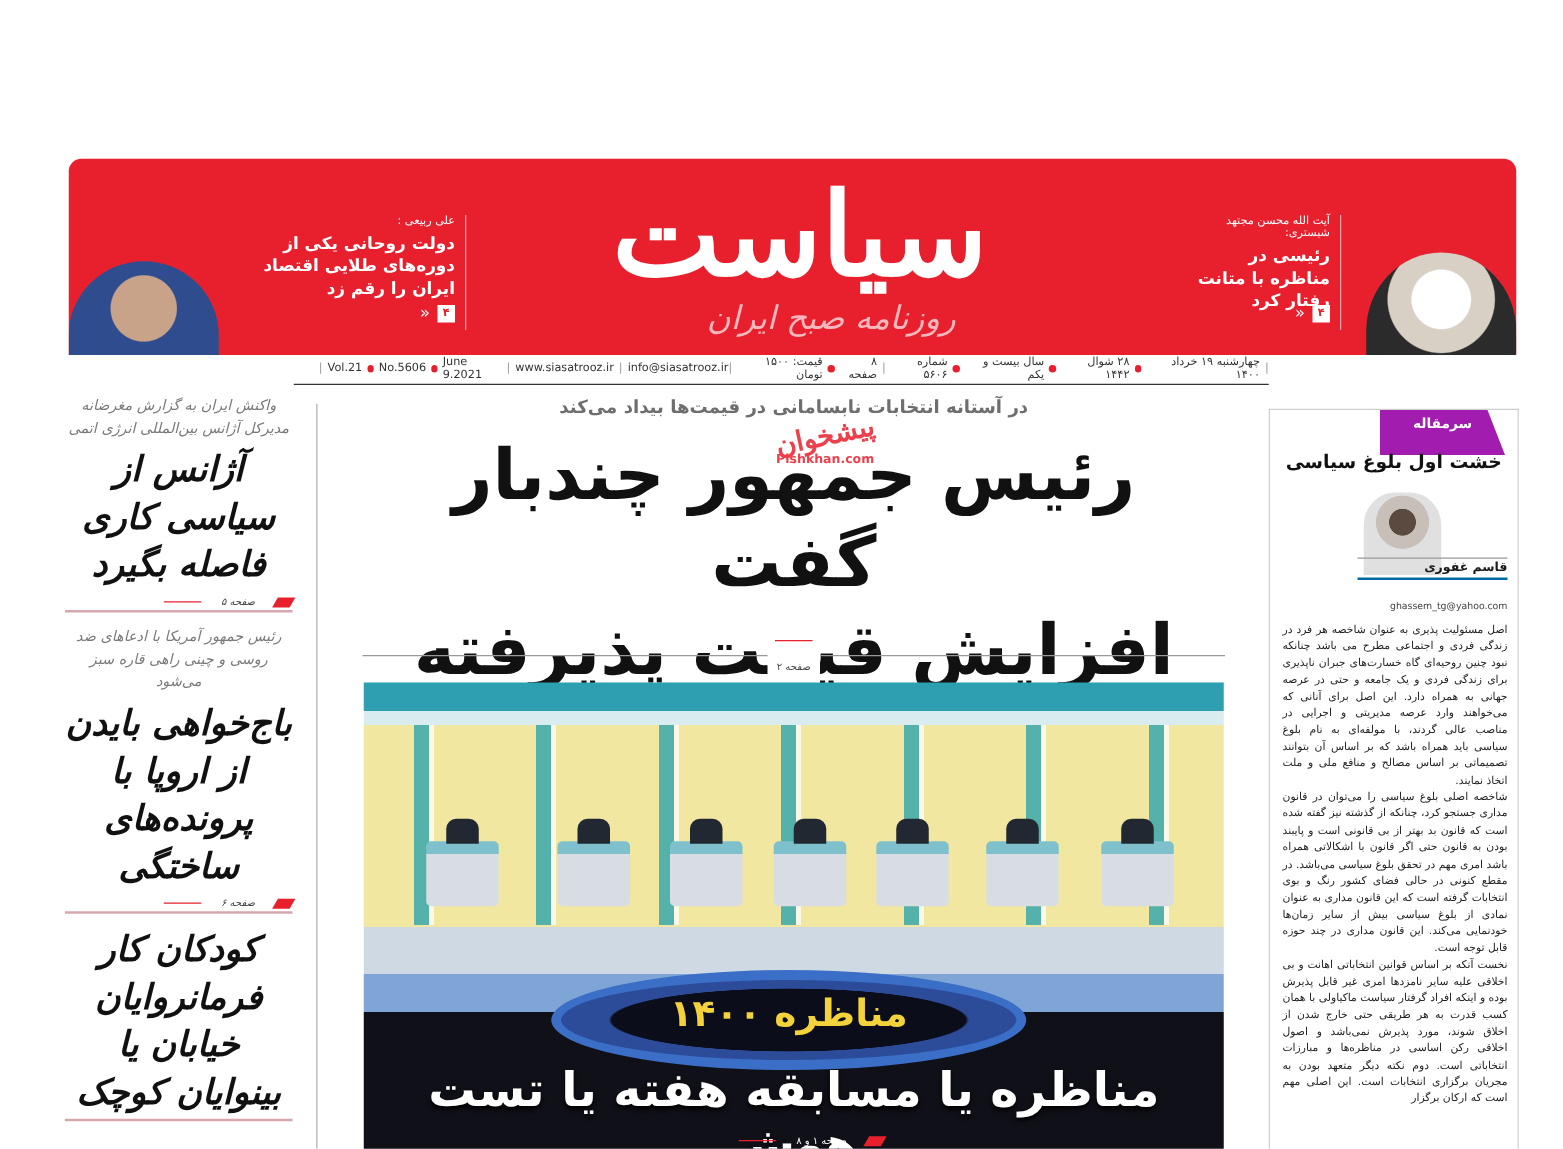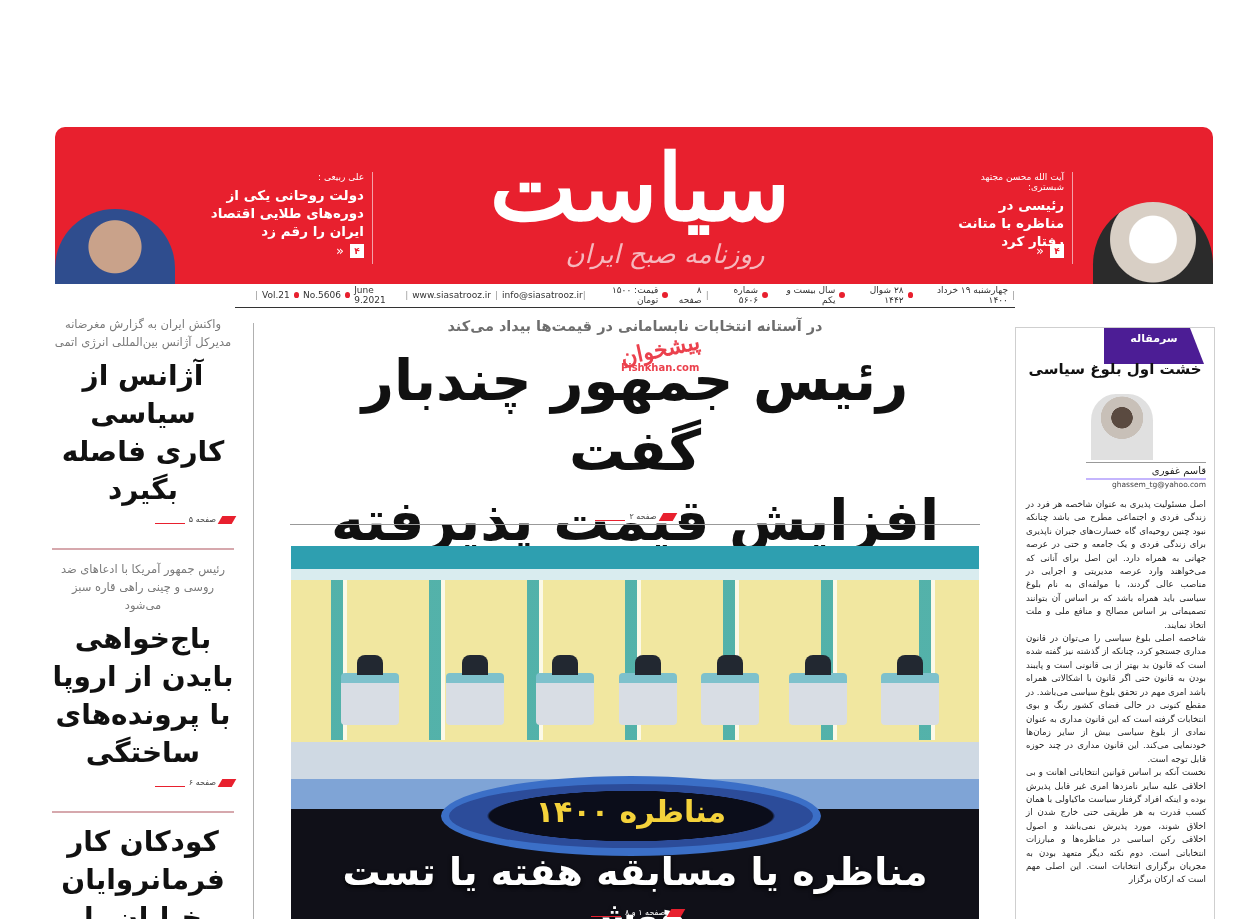--- a/index.html
+++ b/index.html
@@ -53,7 +53,7 @@
   
   .left-col { position: absolute; left: 52px; top: 315px; width: 182px; direction: rtl; text-align: center; }
   .vrule-left { position: absolute; left: 253px; top: 323px; width: 1px; height: 596px; background: #b0b0b0; }
-  .story { position: relative; padding-bottom: 24px; border-bottom: 2px solid #d6a8ad; margin-bottom: 10px; }
+  .story { position: relative; padding-bottom: 2px; border-bottom: 2px solid #d6a8ad; margin-bottom: 10px; font-style: italic; }
   .story .kicker { font-size: 11.5px; color: #7a7a7a; line-height: 18px; }
   .story .title { font-size: 28px; font-weight: bold; line-height: 38px; color: #111111; margin-top: 6px; }
   .pref { display: flex; align-items: flex-end; justify-content: flex-end; gap: 4px; direction: ltr; margin-top: 6px; font-size: 8px; color: #444444; }

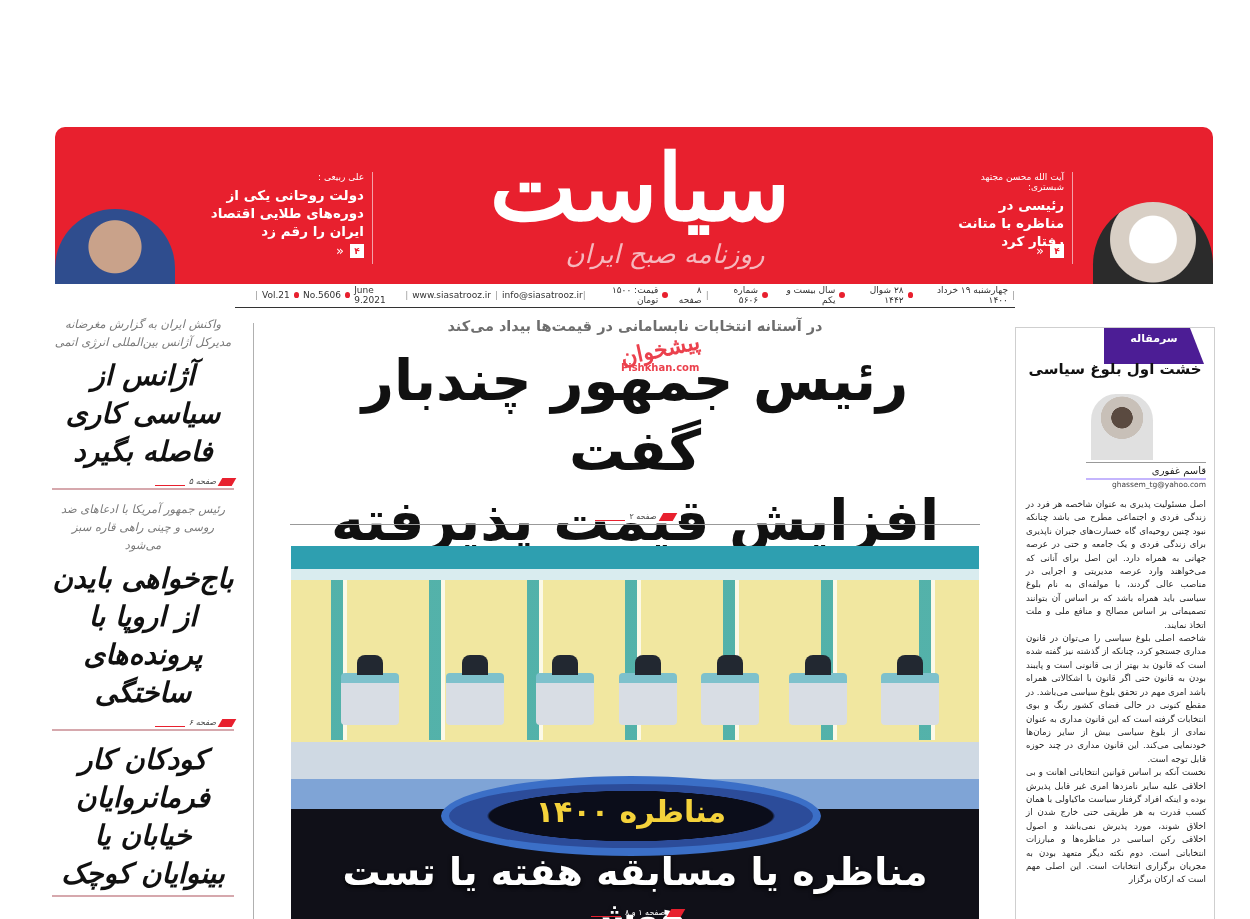--- a/index.html
+++ b/index.html
@@ -95,7 +95,7 @@
 
   
   .editorial { position: absolute; left: 1015px; top: 327px; width: 200px; height: 592px; border: 1px solid #cfcfcf; border-bottom: none; direction: rtl; }
-  .ed-tag { position: absolute; right: 10px; top: 0; width: 100px; height: 36px; background: #4c1d95; color: #ffffff; font-size: 11px; font-weight: bold; text-align: center; line-height: 22px; clip-path: polygon(0 0, 86% 0, 100% 100%, 0 100%); }
+  .ed-tag { position: absolute; right: 10px; top: 0; width: 100px; height: 36px; background: #a21caf; color: #ffffff; font-size: 11px; font-weight: bold; text-align: center; line-height: 22px; clip-path: polygon(0 0, 86% 0, 100% 100%, 0 100%); }
   .ed-title { position: absolute; right: 0; left: 0; top: 32px; text-align: center; font-size: 15px; font-weight: bold; color: #111111; }
   .ed-photo { position: absolute; left: 75px; top: 66px; width: 62px; height: 66px; border-radius: 40% 40% 0 0; background: radial-gradient(circle at 50% 36%, #5a4a40 0 20%, #c8c0b8 21% 40%, #e0e0e0 41%); }
   .ed-author { position: absolute; left: 70px; right: 8px; top: 134px; border-top: 1px solid #999999; border-bottom: 2px solid #c4b5fd; padding: 2px 0; font-size: 10px; font-weight: normal; text-align: right; }

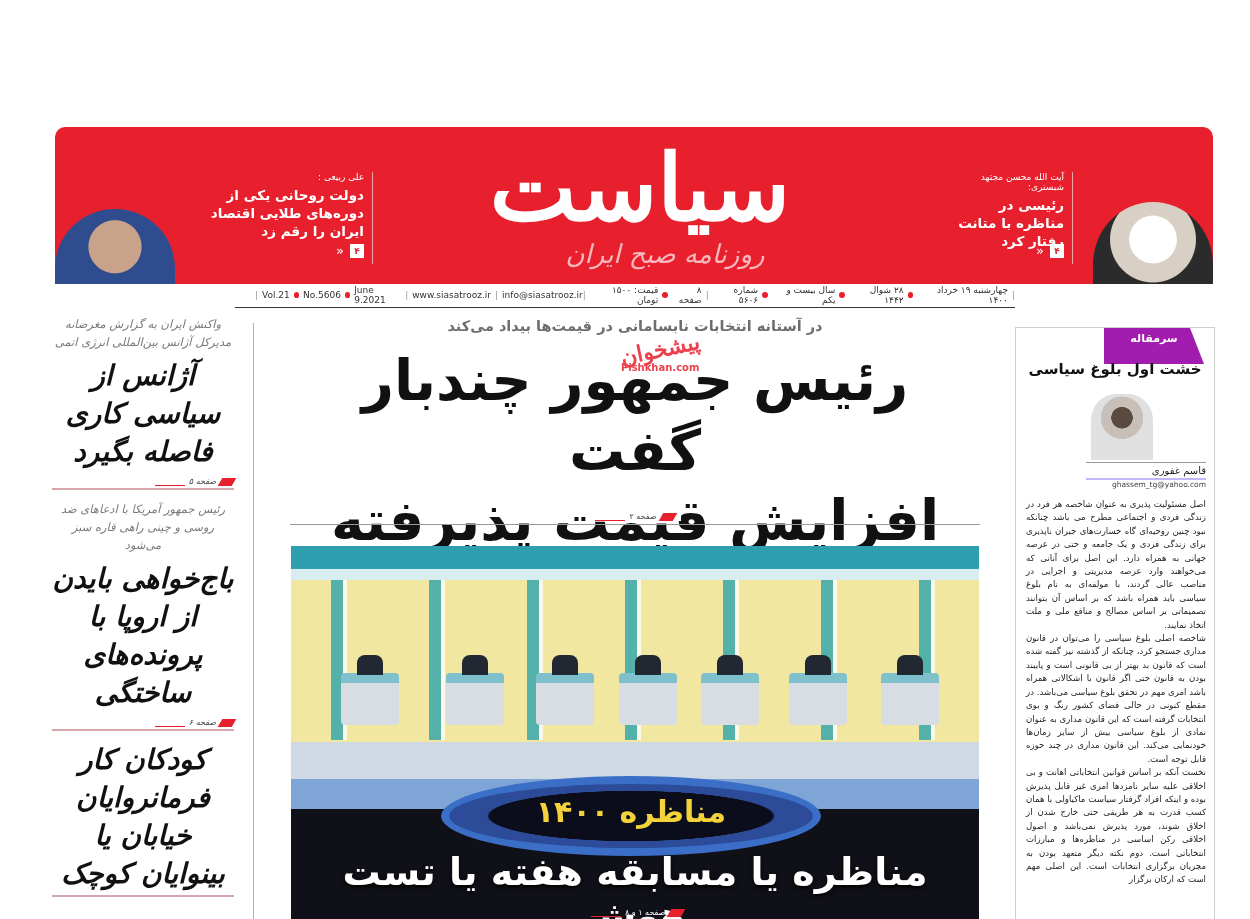--- a/index.html
+++ b/index.html
@@ -98,7 +98,7 @@
   .ed-tag { position: absolute; right: 10px; top: 0; width: 100px; height: 36px; background: #a21caf; color: #ffffff; font-size: 11px; font-weight: bold; text-align: center; line-height: 22px; clip-path: polygon(0 0, 86% 0, 100% 100%, 0 100%); }
   .ed-title { position: absolute; right: 0; left: 0; top: 32px; text-align: center; font-size: 15px; font-weight: bold; color: #111111; }
   .ed-photo { position: absolute; left: 75px; top: 66px; width: 62px; height: 66px; border-radius: 40% 40% 0 0; background: radial-gradient(circle at 50% 36%, #5a4a40 0 20%, #c8c0b8 21% 40%, #e0e0e0 41%); }
-  .ed-author { position: absolute; left: 70px; right: 8px; top: 134px; border-top: 1px solid #999999; border-bottom: 2px solid #c4b5fd; padding: 2px 0; font-size: 10px; font-weight: normal; text-align: right; }
+  .ed-author { position: absolute; left: 70px; right: 8px; top: 118px; border-top: 1px solid #999999; border-bottom: 2px solid #0369a1; padding: 2px 0; font-size: 10px; font-weight: bold; text-align: right; }
   .ed-email { position: absolute; left: 70px; right: 8px; top: 152px; font-size: 7.5px; color: #444444; direction: ltr; text-align: right; }
   .ed-body { position: absolute; left: 10px; right: 8px; top: 170px; font-size: 8.6px; line-height: 13.4px; text-align: justify; color: #222222; }
   .ed-body p { margin-bottom: 0; }

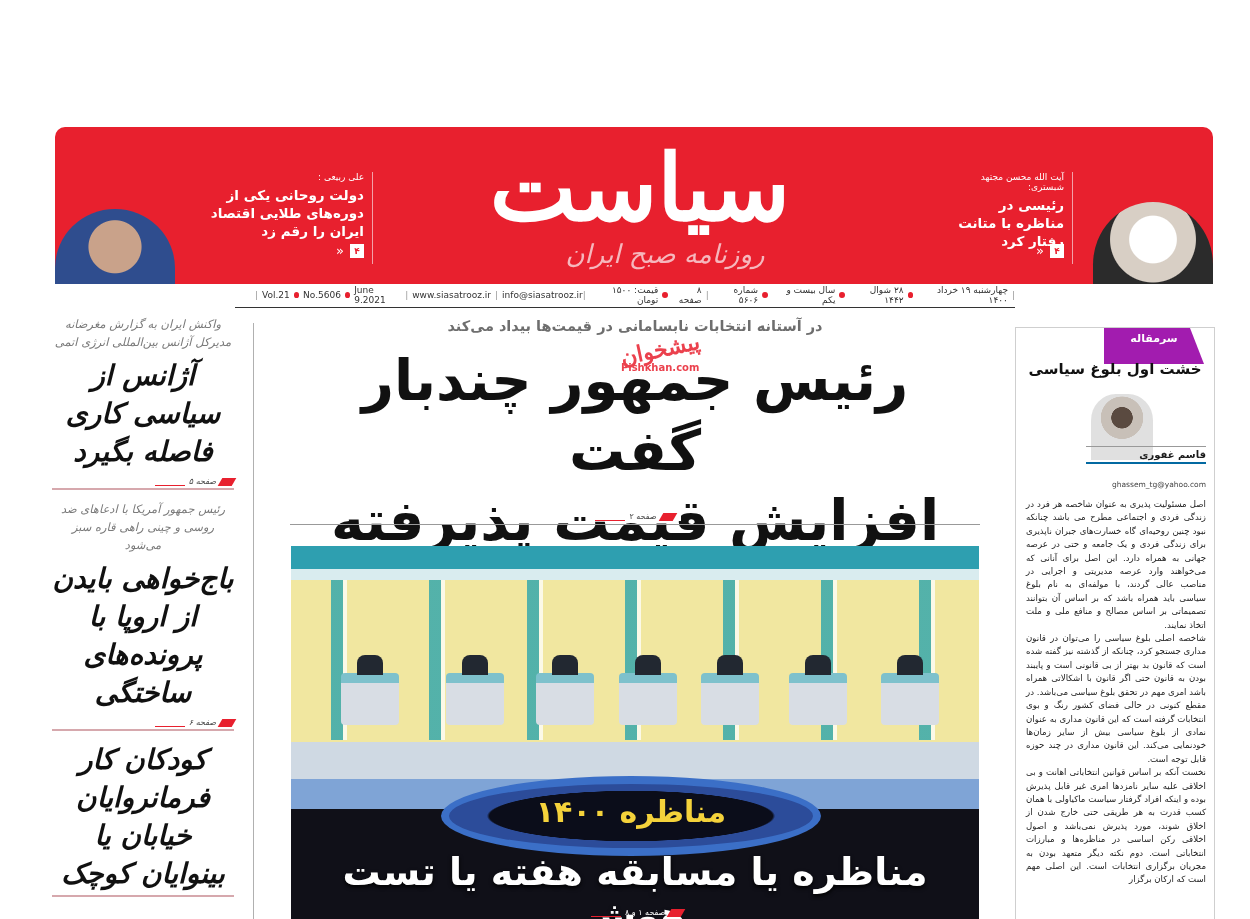--- a/index.html
+++ b/index.html
@@ -56,7 +56,7 @@
   .story { position: relative; padding-bottom: 2px; border-bottom: 2px solid #d6a8ad; margin-bottom: 10px; font-style: italic; }
   .story .kicker { font-size: 11.5px; color: #7a7a7a; line-height: 18px; }
   .story .title { font-size: 28px; font-weight: bold; line-height: 38px; color: #111111; margin-top: 6px; }
-  .pref { display: flex; align-items: flex-end; justify-content: flex-end; gap: 4px; direction: ltr; margin-top: 6px; font-size: 8px; color: #444444; }
+  .pref { display: flex; align-items: center; justify-content: flex-end; gap: 16px; direction: ltr; margin-top: 6px; font-size: 8px; color: #444444; }
   .pref .flag { width: 14px; height: 8px; background: #e8202e; transform: skewX(-30deg); }
   .pref .line { width: 30px; height: 1px; background: #e8202e; }
 

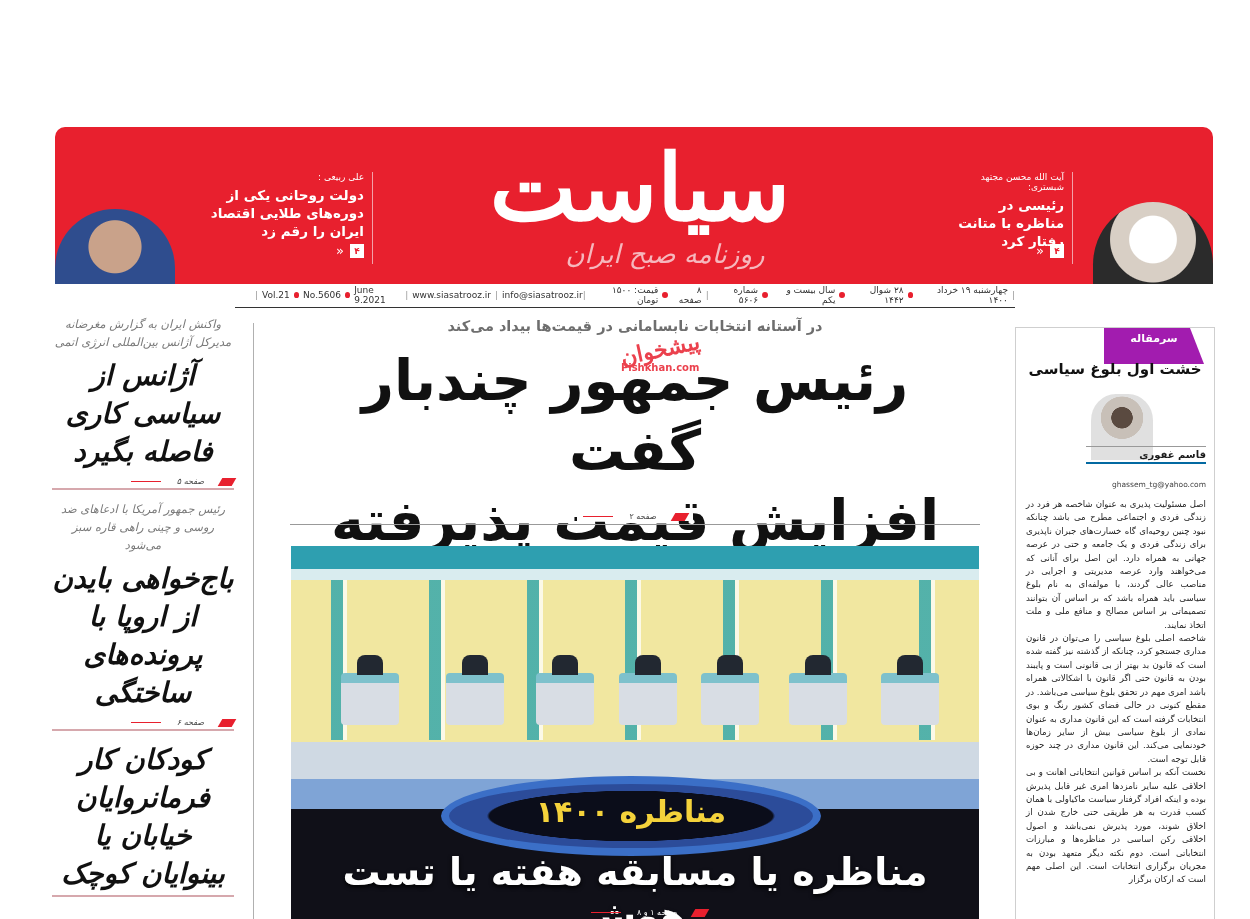--- a/index.html
+++ b/index.html
@@ -69,7 +69,7 @@
   .watermark .en { font-size: 10px; font-weight: bold; direction: ltr; }
   .center-pref { position: absolute; left: 290px; top: 512px; width: 690px; display: flex; align-items: center; justify-content: center; }
   .center-pref .rule { position: absolute; left: 0; right: 0; top: 12px; height: 1px; background: #999999; }
-  .center-pref .pref { position: relative; background: #ffffff; padding: 0 6px; margin-top: 0; }
+  .center-pref .pref { position: relative; background: #ffffff; padding: 0 6px; margin-top: 0; flex-direction: column; }
 
   .photo-main {
     position: absolute; left: 291px; top: 546px; width: 688px; height: 376px; overflow: hidden;

